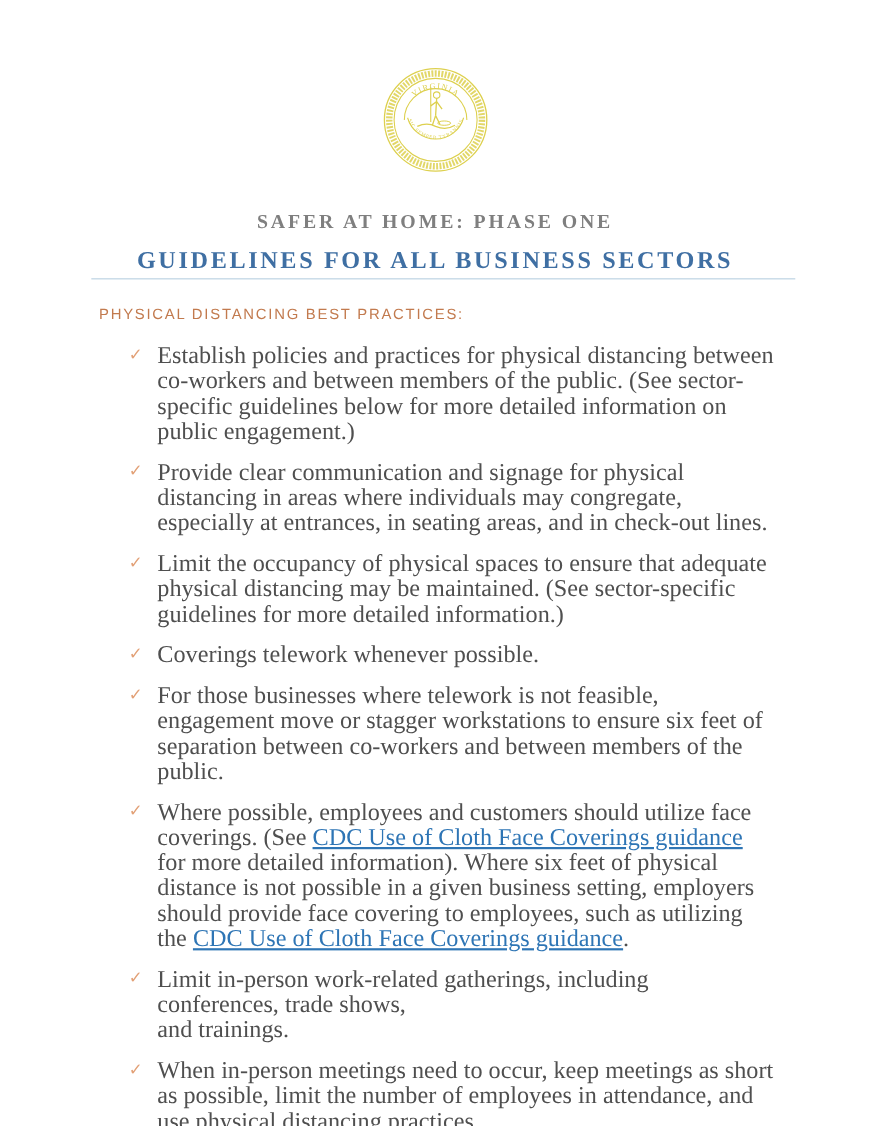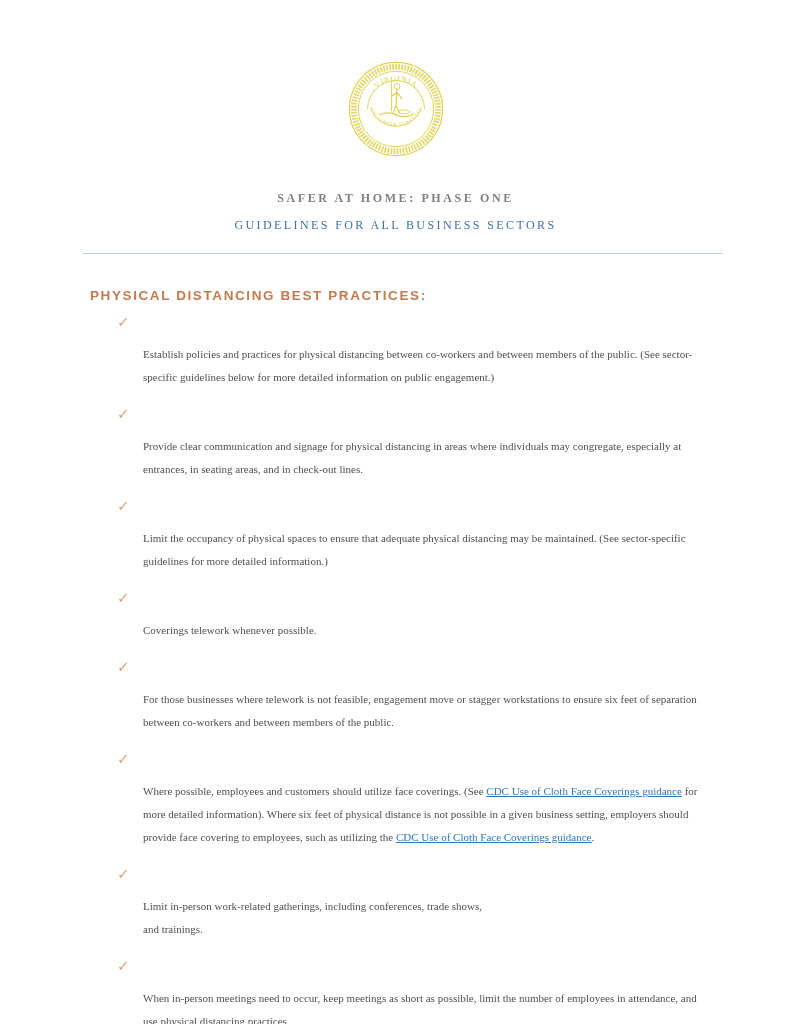--- a/index.html
+++ b/index.html
@@ -30,7 +30,7 @@
   }
   .title-line1 {
     color: var(--title1, #7f7f7f);
-    font-size: 12px;
+    font-size: 18px;
     letter-spacing: 2.6px;
     font-weight: 600;
     margin: 0 0 9px 0;

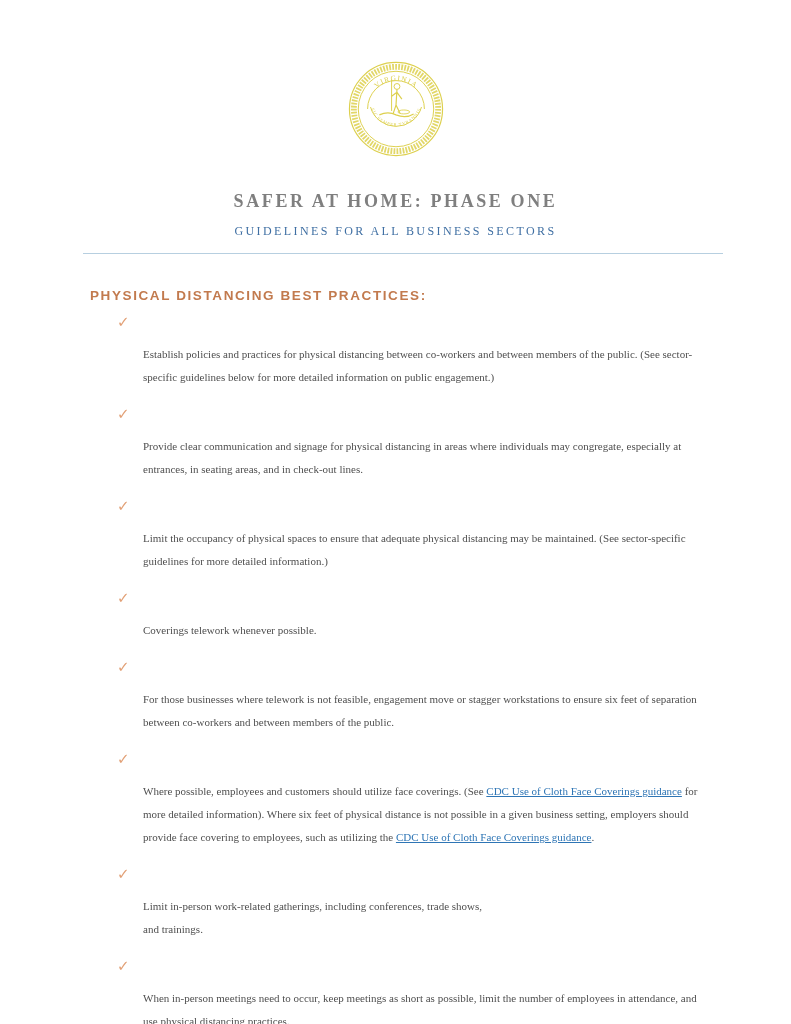--- a/index.html
+++ b/index.html
@@ -37,9 +37,9 @@
   }
   .title-line2 {
     color: var(--title2, #3f6fa3);
-    font-size: 12px;
+    font-size: 22px;
     letter-spacing: 2.4px;
-    font-weight: 400;
+    font-weight: 700;
     margin: 12px;
   }
   .divider {

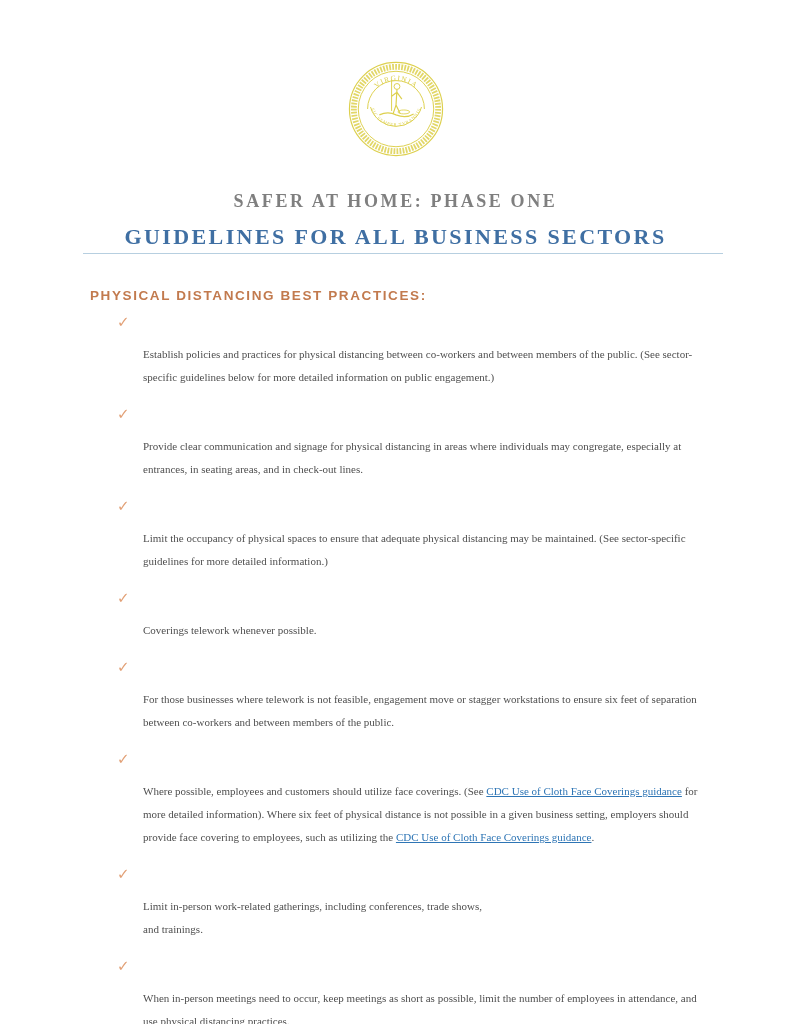--- a/index.html
+++ b/index.html
@@ -54,10 +54,10 @@
   }
   .section-heading {
     position: absolute;
-    top: 288px;
+    top: 278px;
     left: 90px;
     font-family: "Liberation Sans", sans-serif;
-    font-weight: 700;
+    font-weight: 400;
     font-size: 13.5px;
     letter-spacing: 1.6px;
     color: var(--heading, #c27a4e);

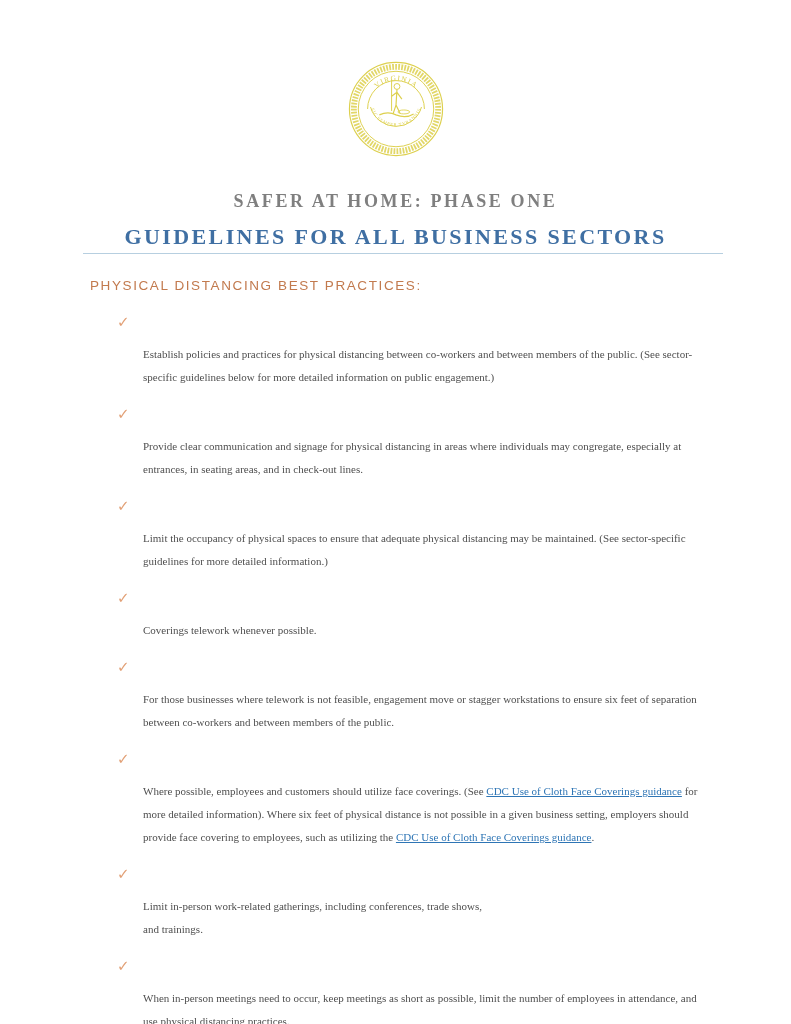--- a/index.html
+++ b/index.html
@@ -83,10 +83,9 @@
   }
   .btext {
     width: 562px;
-    font-size: 11px;
+    font-size: 22px;
     line-height: 23px;
     color: var(--body, #4f4f4f);
-    margin-top: 32px;
   }
   .btext a.link {
     color: var(--link, #2e75b5);

